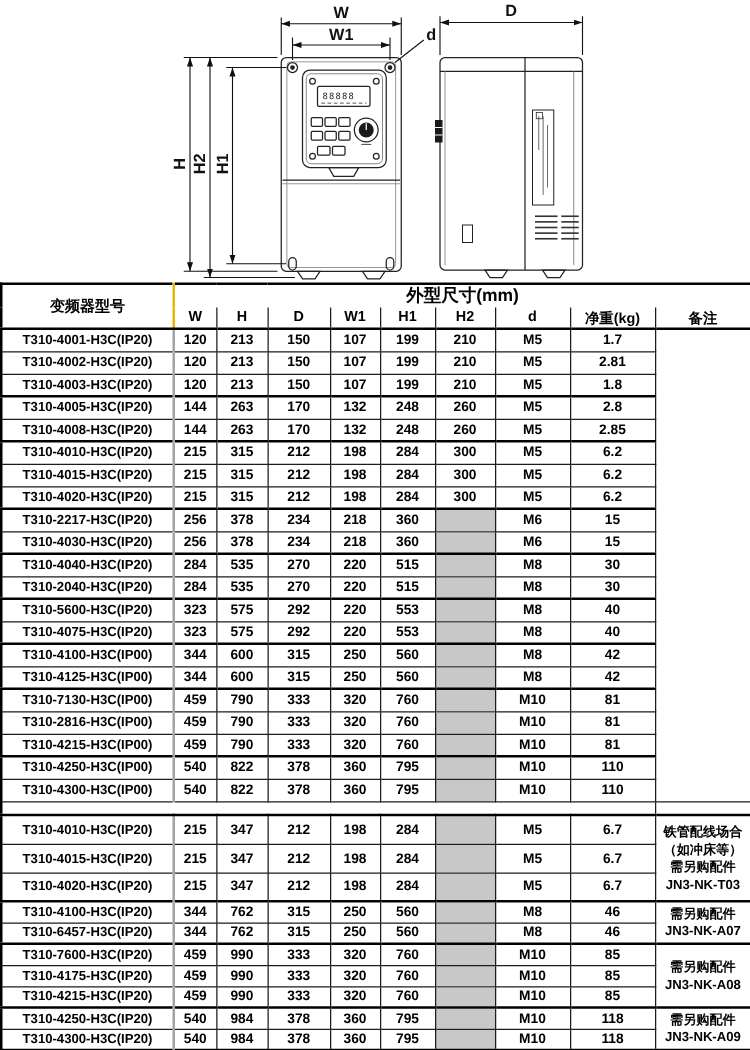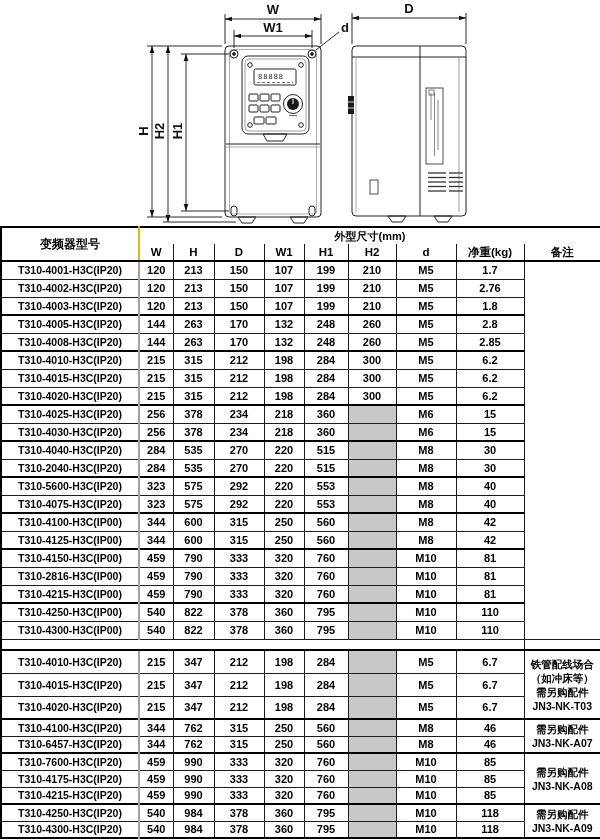--- a/index.html
+++ b/index.html
@@ -24,7 +24,7 @@
     text-align: center; vertical-align: middle;
     padding: 0; overflow: hidden; white-space: nowrap;
   }
-  .spec thead th { font-size: 11px; height: 17px; background:#fff; }
+  .spec thead th { font-size: 14px; height: 17px; background:#fff; }
   .spec th.h-dims { border-bottom: 0; }
   .spec tr.sub th { border-top: 0; border-bottom: 2px solid #000; font-size: 11.5px; }
   .spec th.h-model { border-right: 2px solid #eab308; border-bottom: 2px solid #000; font-size: 12px; }

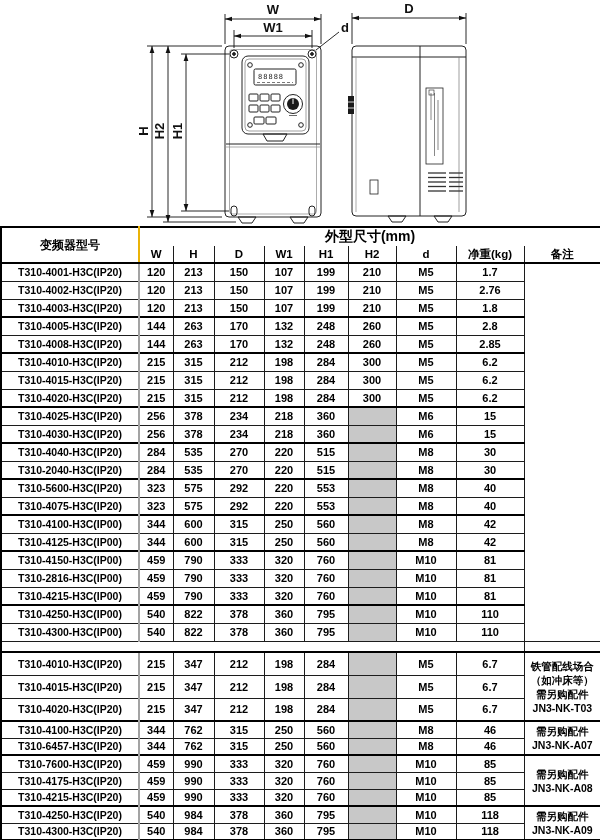--- a/index.html
+++ b/index.html
@@ -229,7 +229,7 @@
           <td>199</td>
           <td>210</td>
           <td>M5</td>
-          <td>2.76</td>
+          <td>2.81</td>
         </tr>
         <tr>
           <td class="c-model">T310-4003-H3C(IP20)</td>

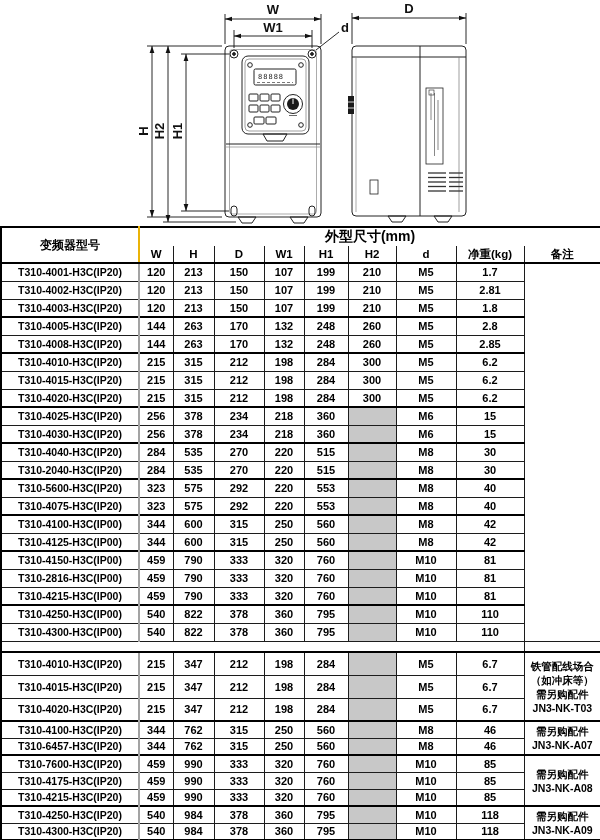--- a/index.html
+++ b/index.html
@@ -298,7 +298,7 @@
           <td>6.2</td>
         </tr>
         <tr class="gs">
-          <td class="c-model">T310-4025-H3C(IP20)</td>
+          <td class="c-model">T310-2217-H3C(IP20)</td>
           <td>256</td>
           <td>378</td>
           <td>234</td>

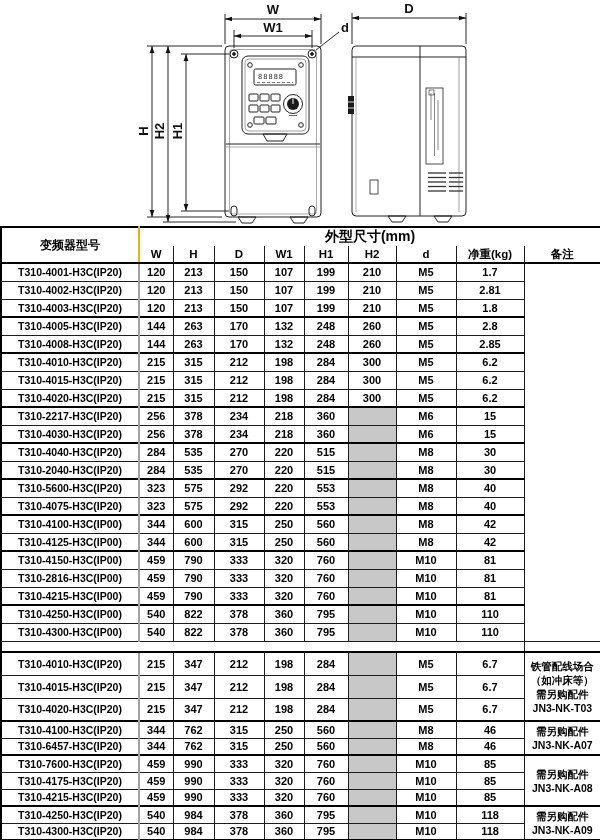--- a/index.html
+++ b/index.html
@@ -386,7 +386,7 @@
           <td>42</td>
         </tr>
         <tr class="gs">
-          <td class="c-model">T310-4150-H3C(IP00)</td>
+          <td class="c-model">T310-7130-H3C(IP00)</td>
           <td>459</td>
           <td>790</td>
           <td>333</td>

